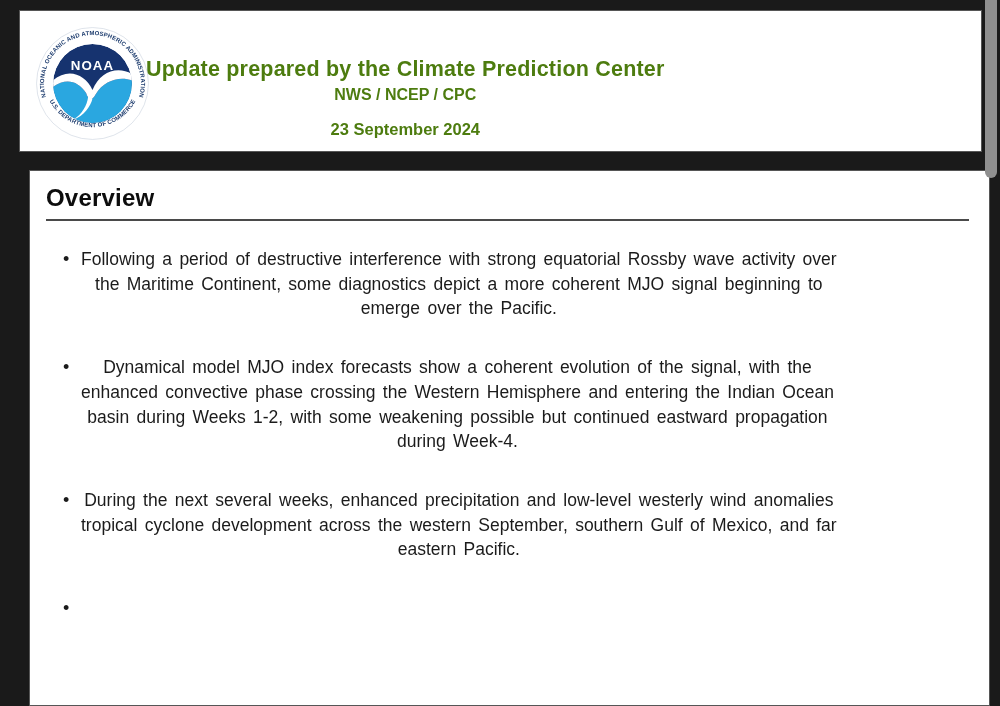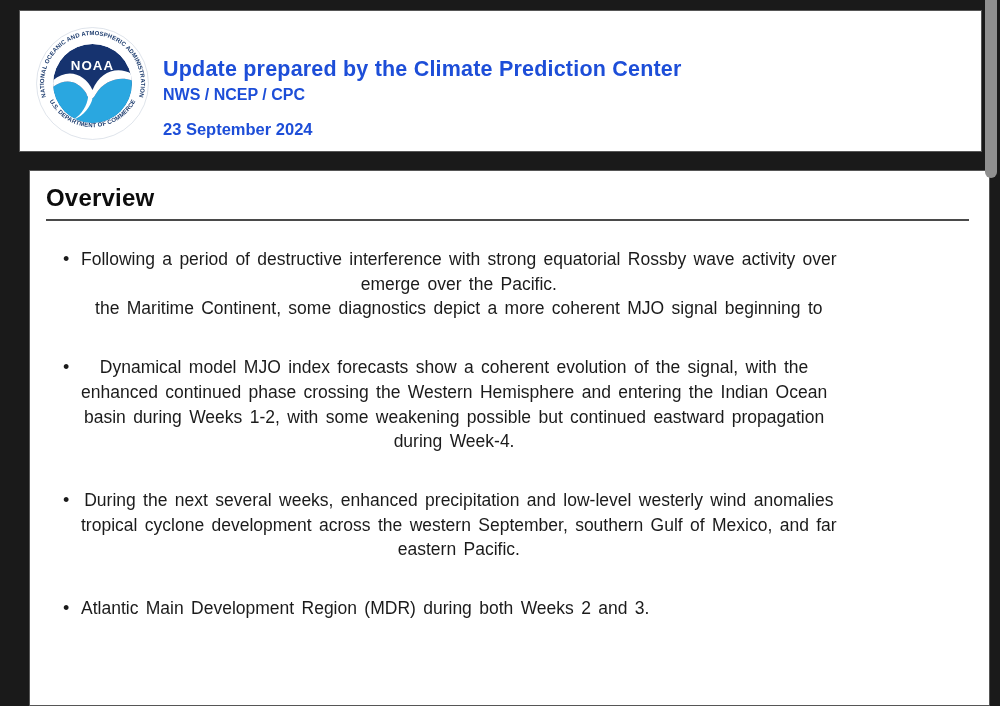--- a/index.html
+++ b/index.html
@@ -30,7 +30,7 @@
 
   
   #noaa-logo { position: absolute; left: 16px; top: 16px; width: 113px; height: 113px; }
-  #header-text { position: absolute; left: 143px; top: 45px; color: #1d4ed8; }
+  #header-text { position: absolute; left: 126px; top: 45px; color: #4d7c0f; text-align: center; }
   #header-title { font-size: 21.5px; font-weight: bold; line-height: 27px; letter-spacing: 0.2px; }
   #header-org   { font-size: 16px; font-weight: bold; line-height: 22px; margin-top: 1px; }
   #header-date  { font-size: 16.5px; font-weight: bold; line-height: 22px; margin-top: 12px; }

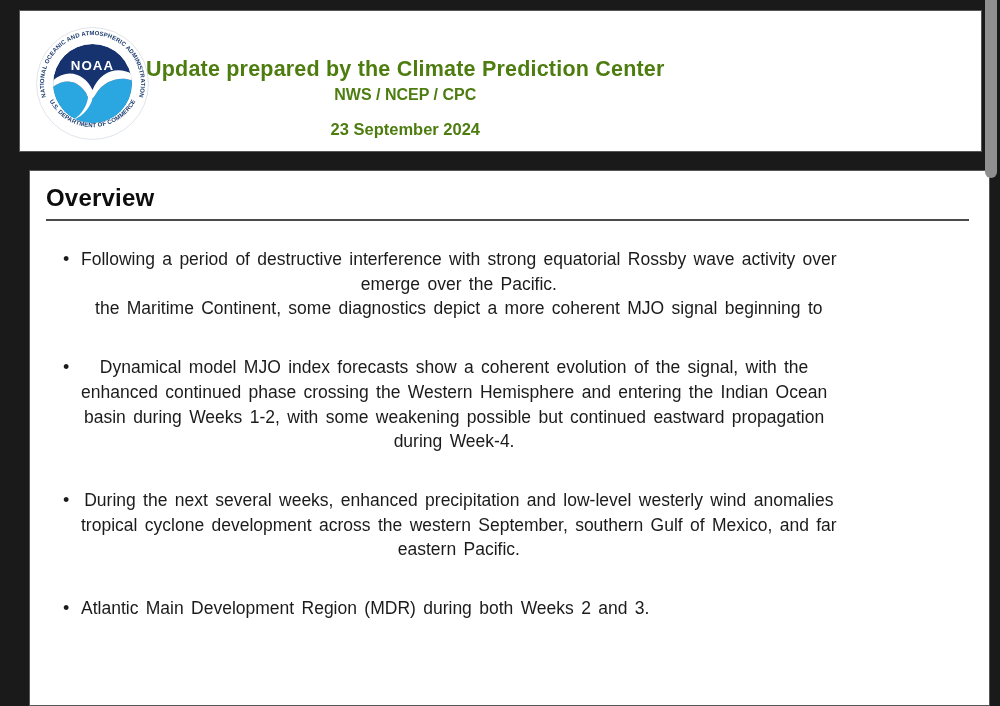--- a/index.html
+++ b/index.html
@@ -105,8 +105,8 @@
         <span class="bullet-marker">•</span>
         <div class="bullet-lines">
           <div class="line">Following a period of destructive interference with strong equatorial Rossby wave activity over</div>
+          <div class="line">the Maritime Continent, some diagnostics depict a more coherent MJO signal beginning to</div>
           <div class="line">emerge over the Pacific.</div>
-          <div class="line">the Maritime Continent, some diagnostics depict a more coherent MJO signal beginning to</div>
         </div>
       </div>
 

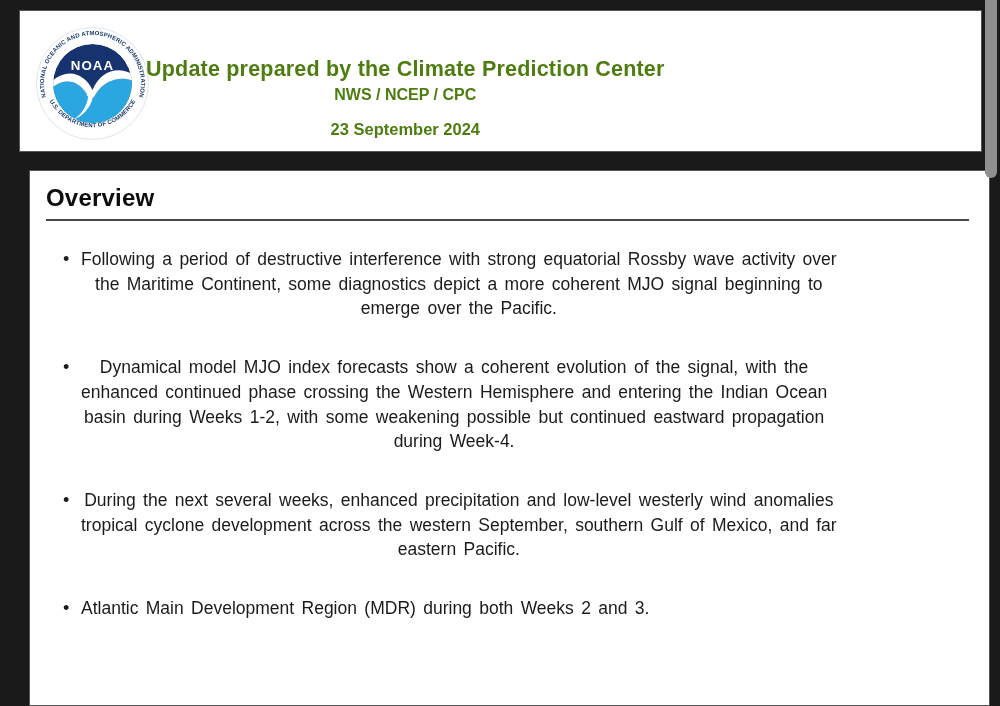--- a/index.html
+++ b/index.html
@@ -114,7 +114,7 @@
         <span class="bullet-marker">•</span>
         <div class="bullet-lines">
           <div class="line">Dynamical model MJO index forecasts show a coherent evolution of the signal, with the</div>
-          <div class="line">enhanced continued phase crossing the Western Hemisphere and entering the Indian Ocean</div>
+          <div class="line">enhanced convective phase crossing the Western Hemisphere and entering the Indian Ocean</div>
           <div class="line">basin during Weeks 1-2, with some weakening possible but continued eastward propagation</div>
           <div class="line">during Week-4.</div>
         </div>

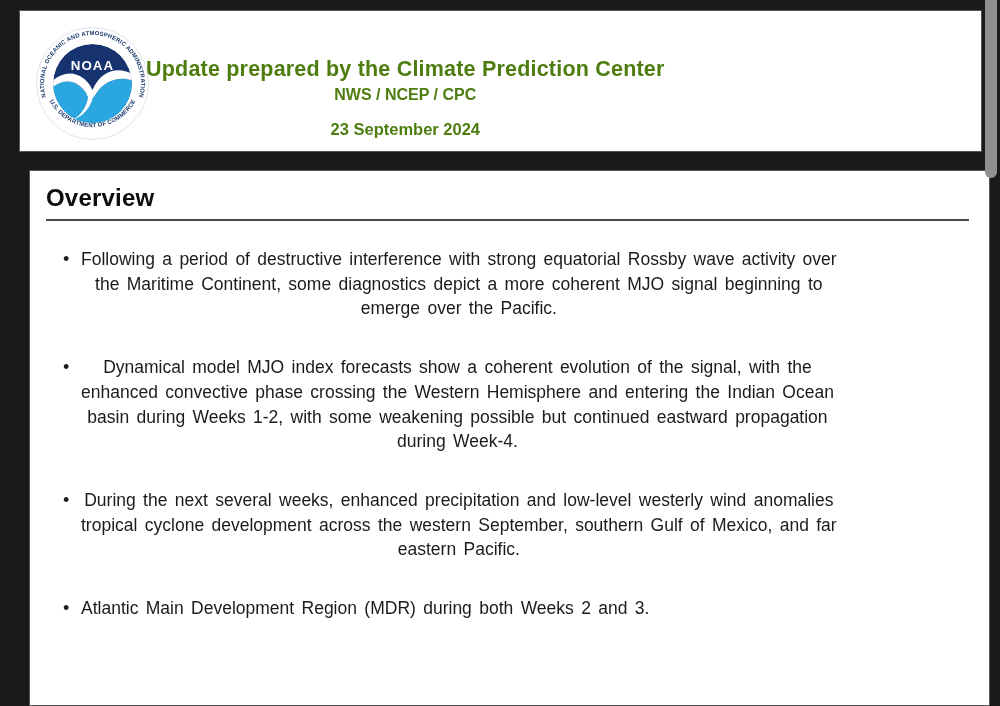--- a/index.html
+++ b/index.html
@@ -132,7 +132,6 @@
       <div class="bullet-row">
         <span class="bullet-marker">•</span>
         <div class="bullet-lines">
-          <div class="line">Atlantic Main Development Region (MDR) during both Weeks 2 and 3.</div>
         </div>
       </div>
     </div>

